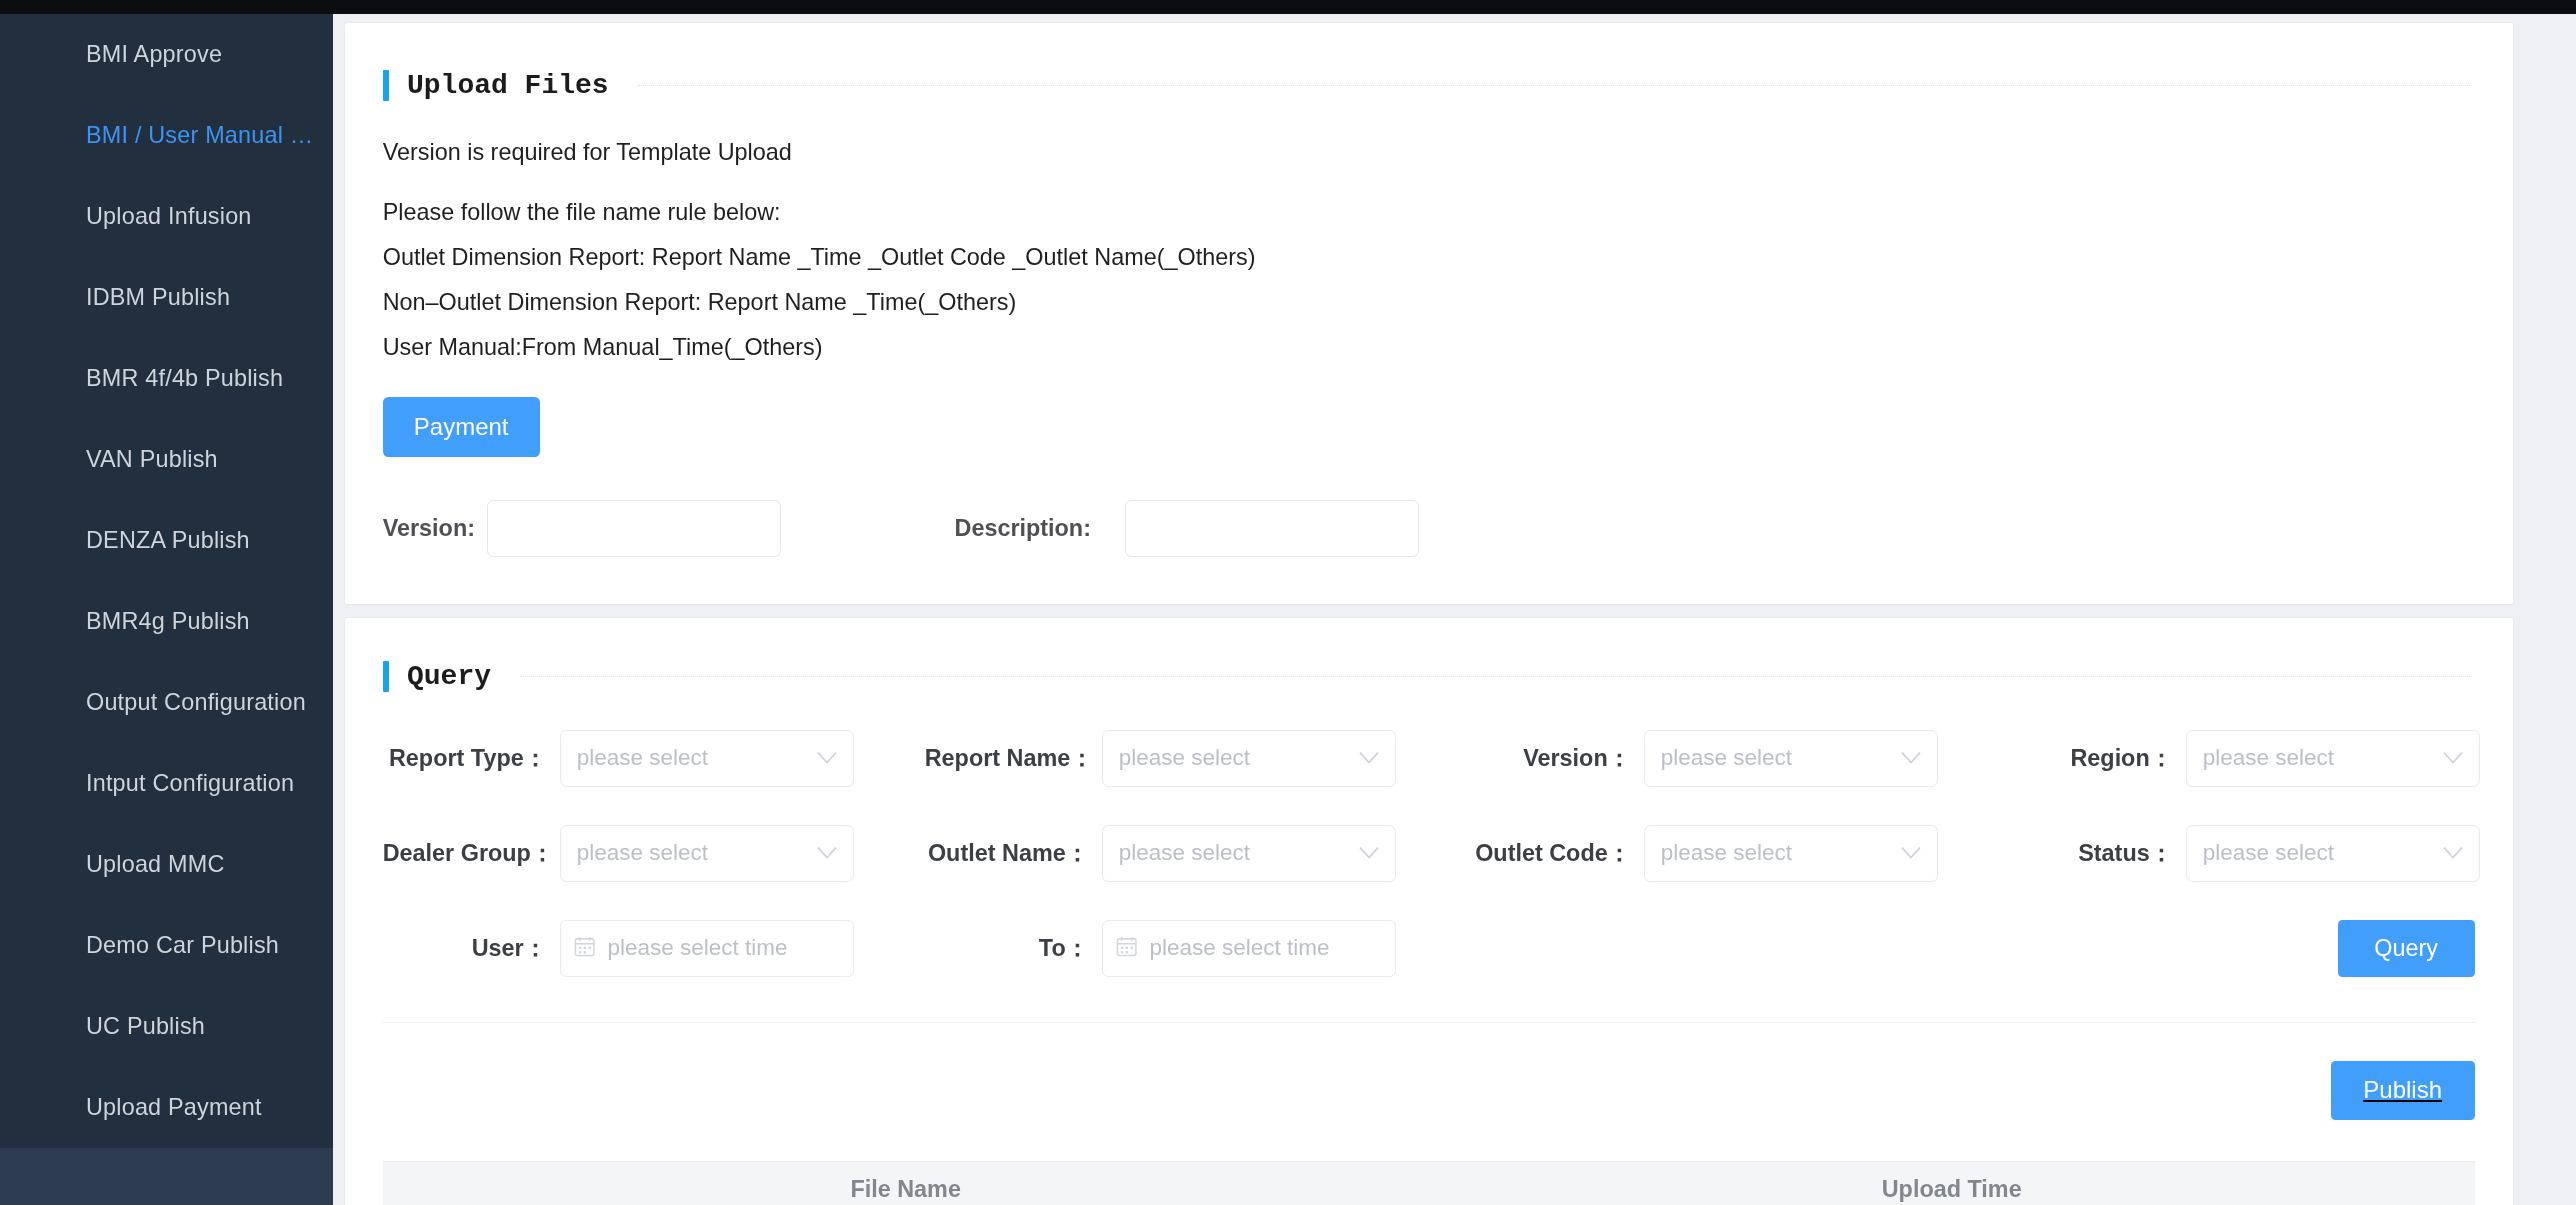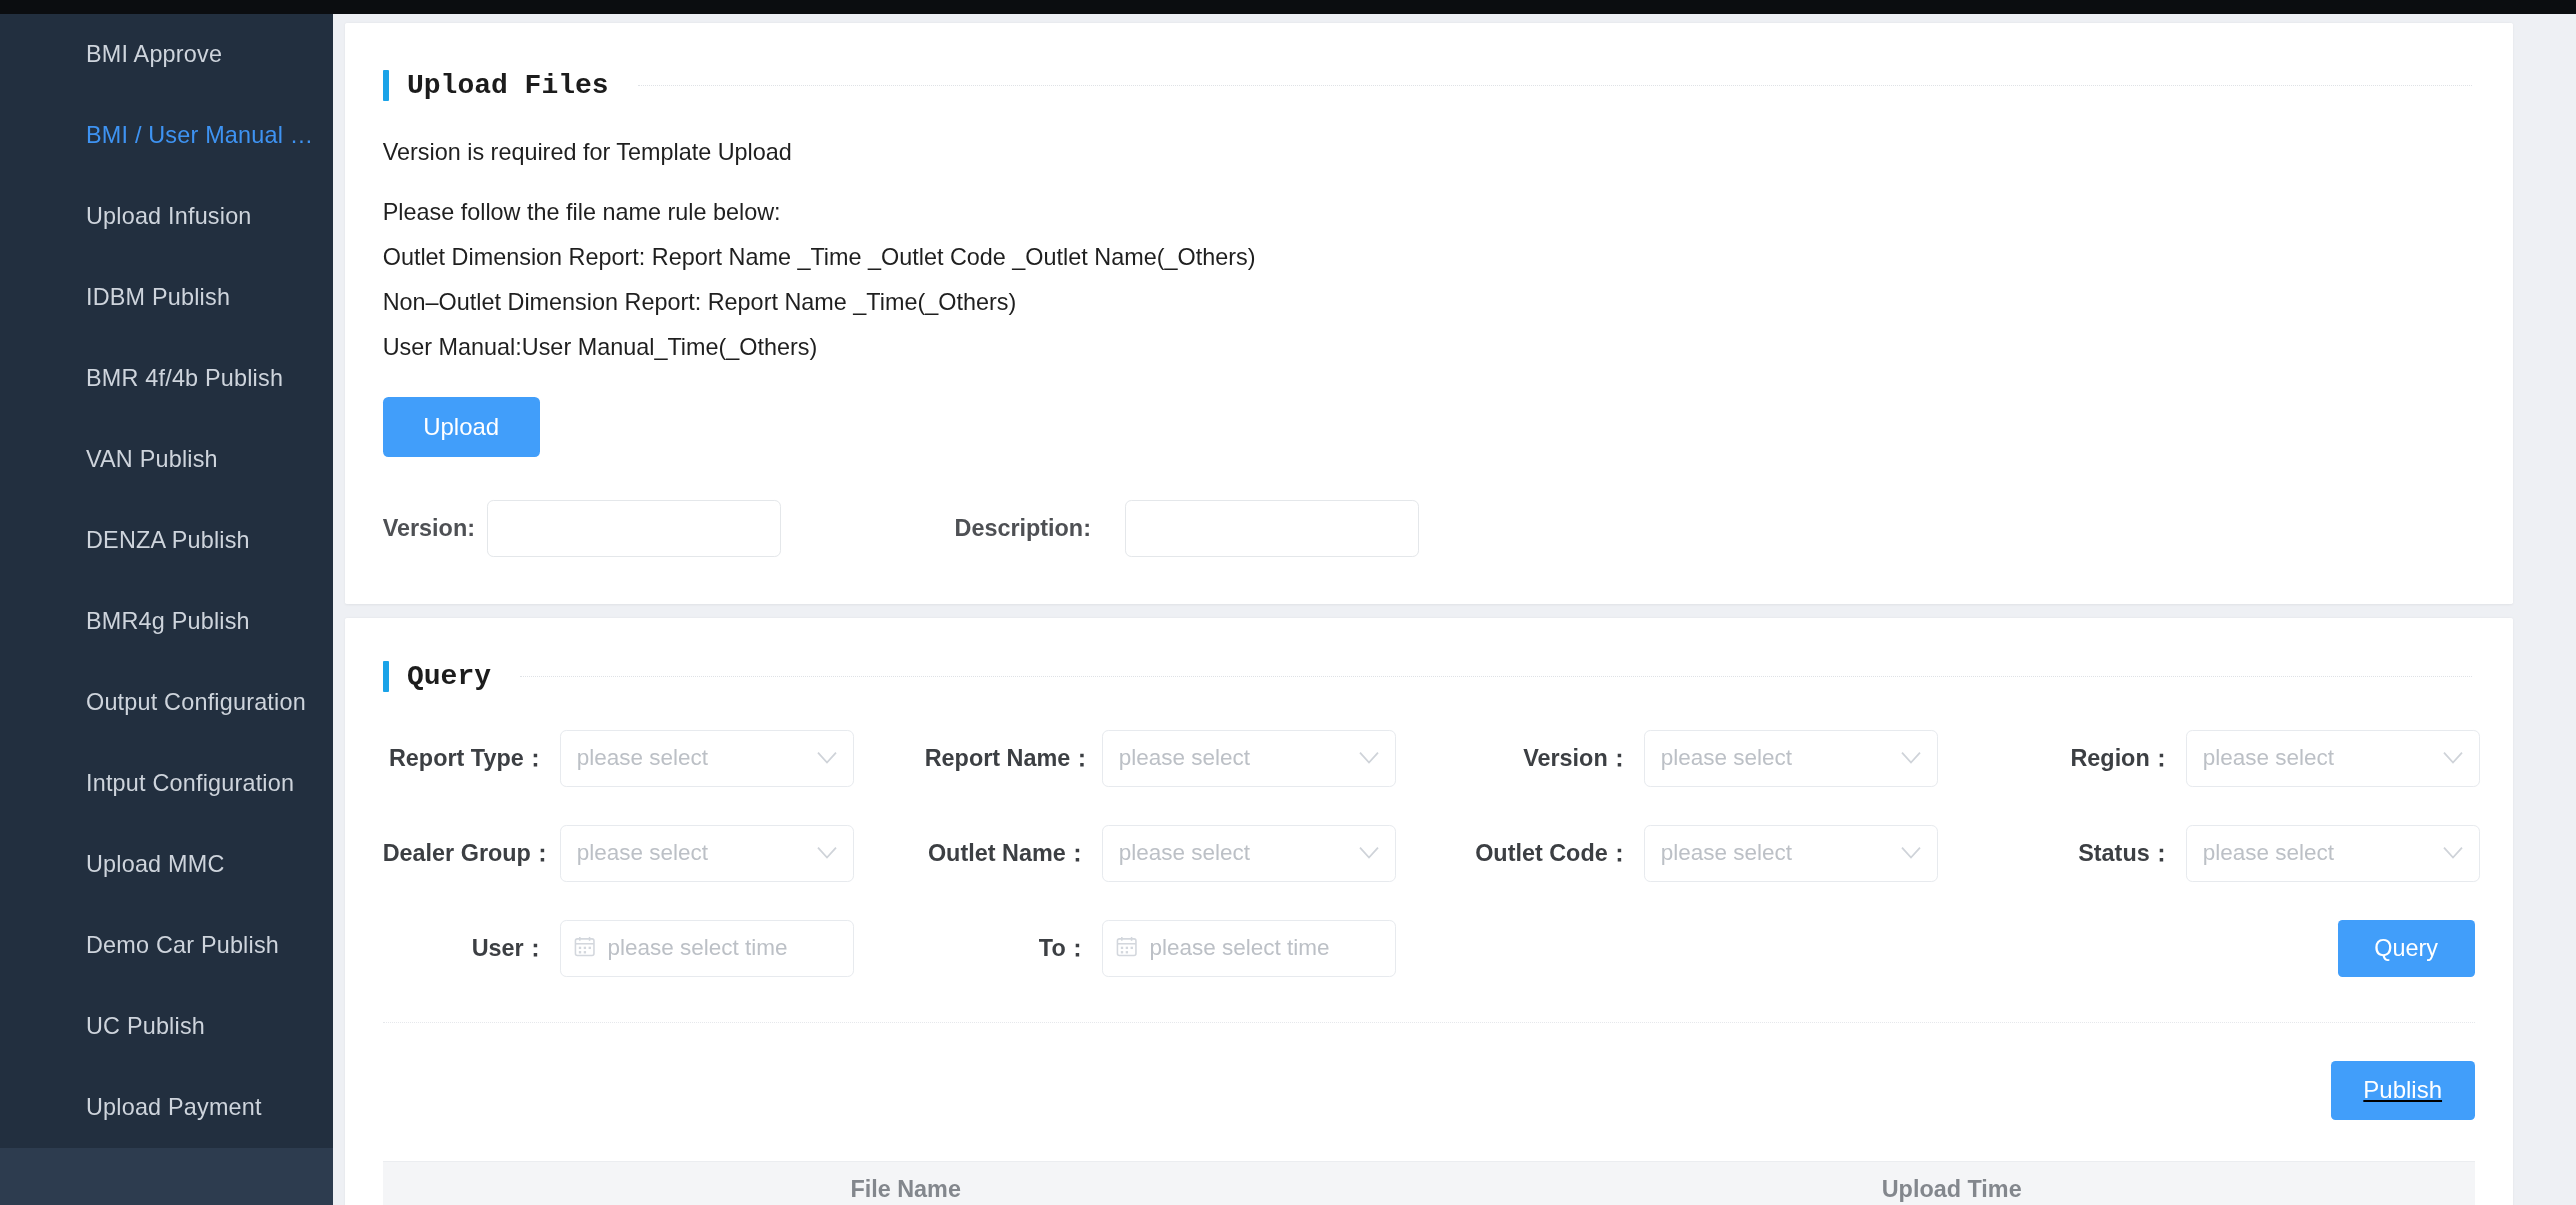--- a/index.html
+++ b/index.html
@@ -276,7 +276,7 @@
         <div class="hint-head">Please follow the file name rule below:</div>
         <div class="hint-line">Outlet Dimension Report: Report Name _Time _Outlet Code _Outlet Name(_Others)</div>
         <div class="hint-line">Non–Outlet Dimension Report: Report Name _Time(_Others)</div>
-        <div class="hint-line">User Manual:User Manual_Time(_Others)</div>
+        <div class="hint-line">User Manual:From Manual_Time(_Others)</div>
 
         <button class="btn btn-upload">Upload</button>
 

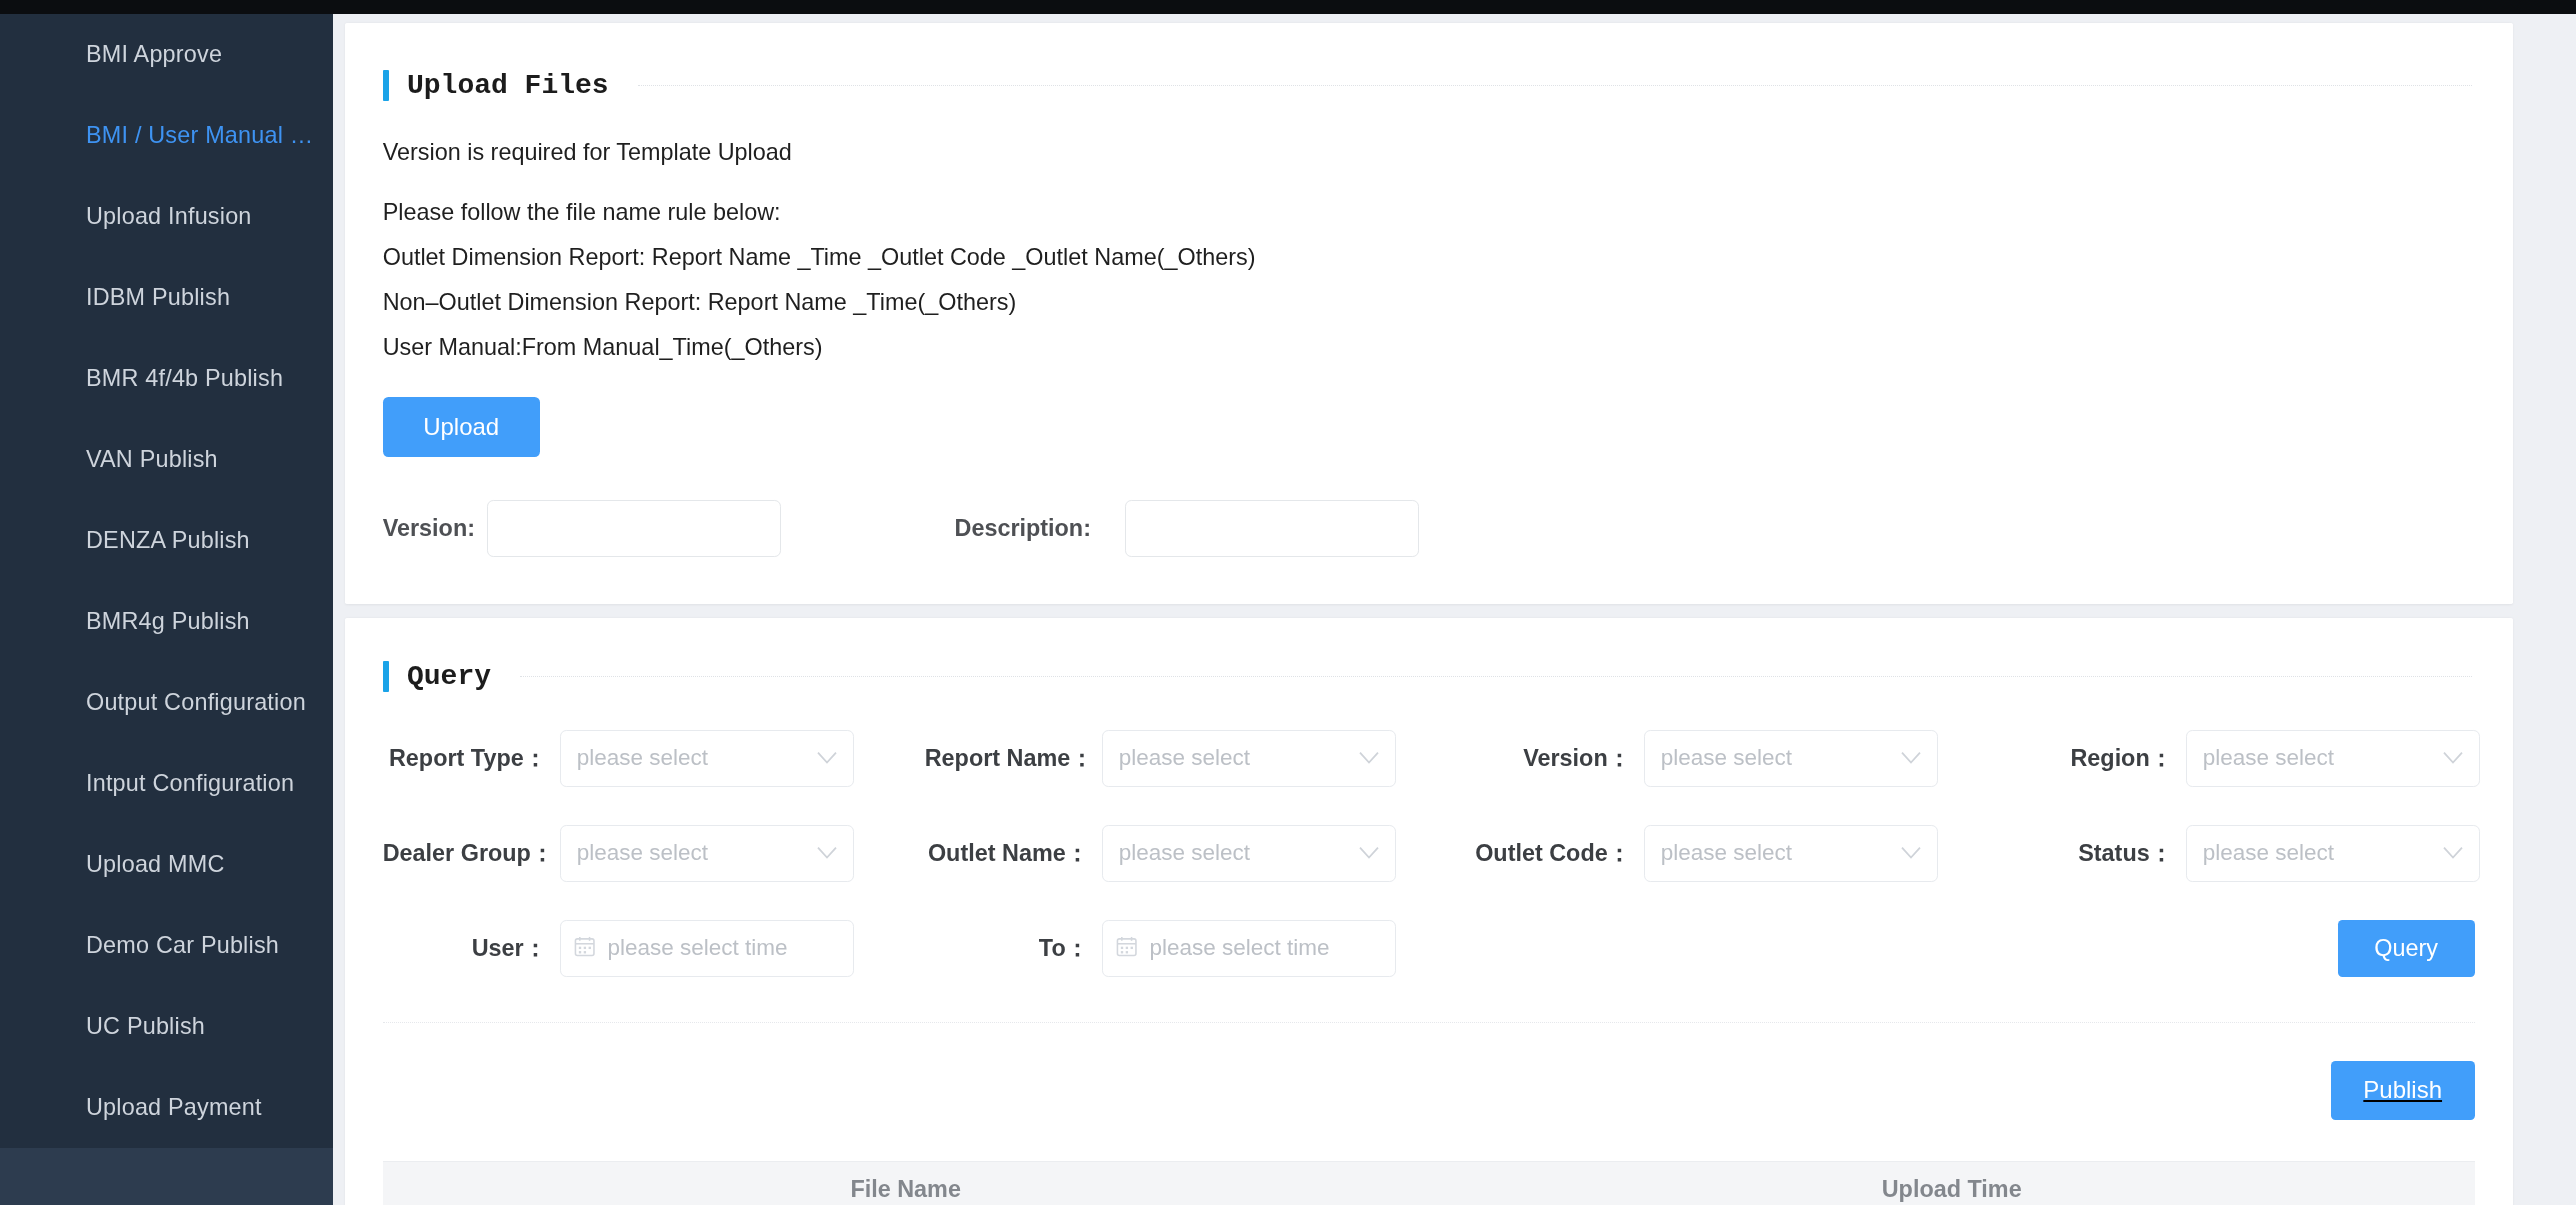--- a/index.html
+++ b/index.html
@@ -278,7 +278,7 @@
         <div class="hint-line">Non–Outlet Dimension Report: Report Name _Time(_Others)</div>
         <div class="hint-line">User Manual:From Manual_Time(_Others)</div>
 
-        <button class="btn btn-upload">Upload</button>
+        <button class="btn btn-upload">Payment</button>
 
         <div class="field-row">
           <span class="fld-label version-label">Version:</span>

